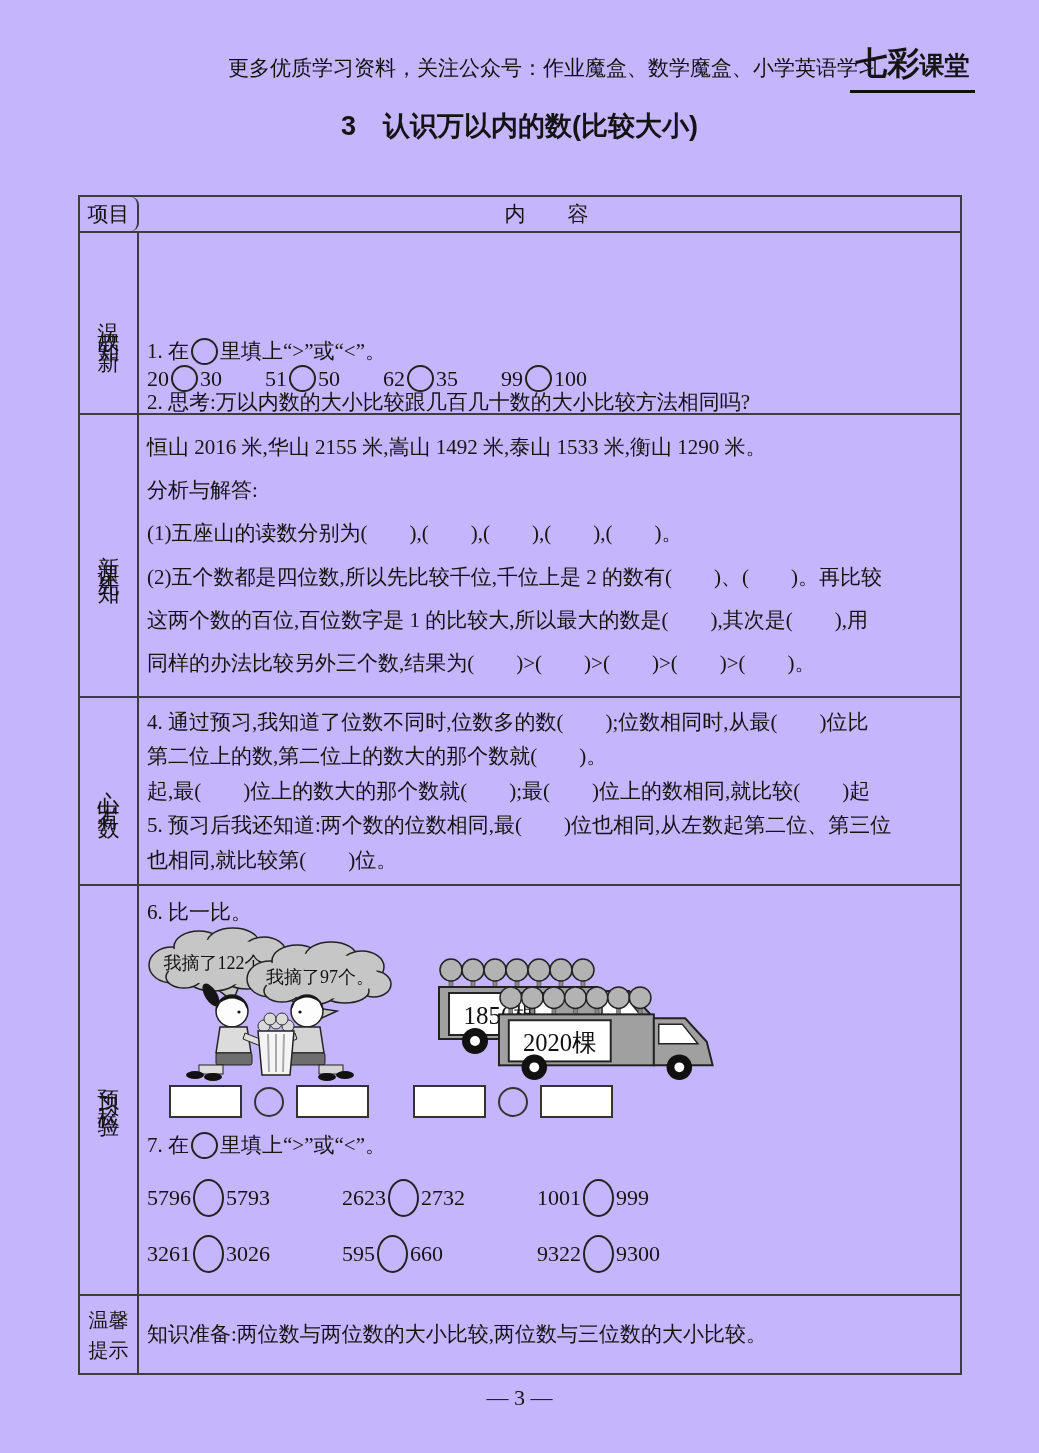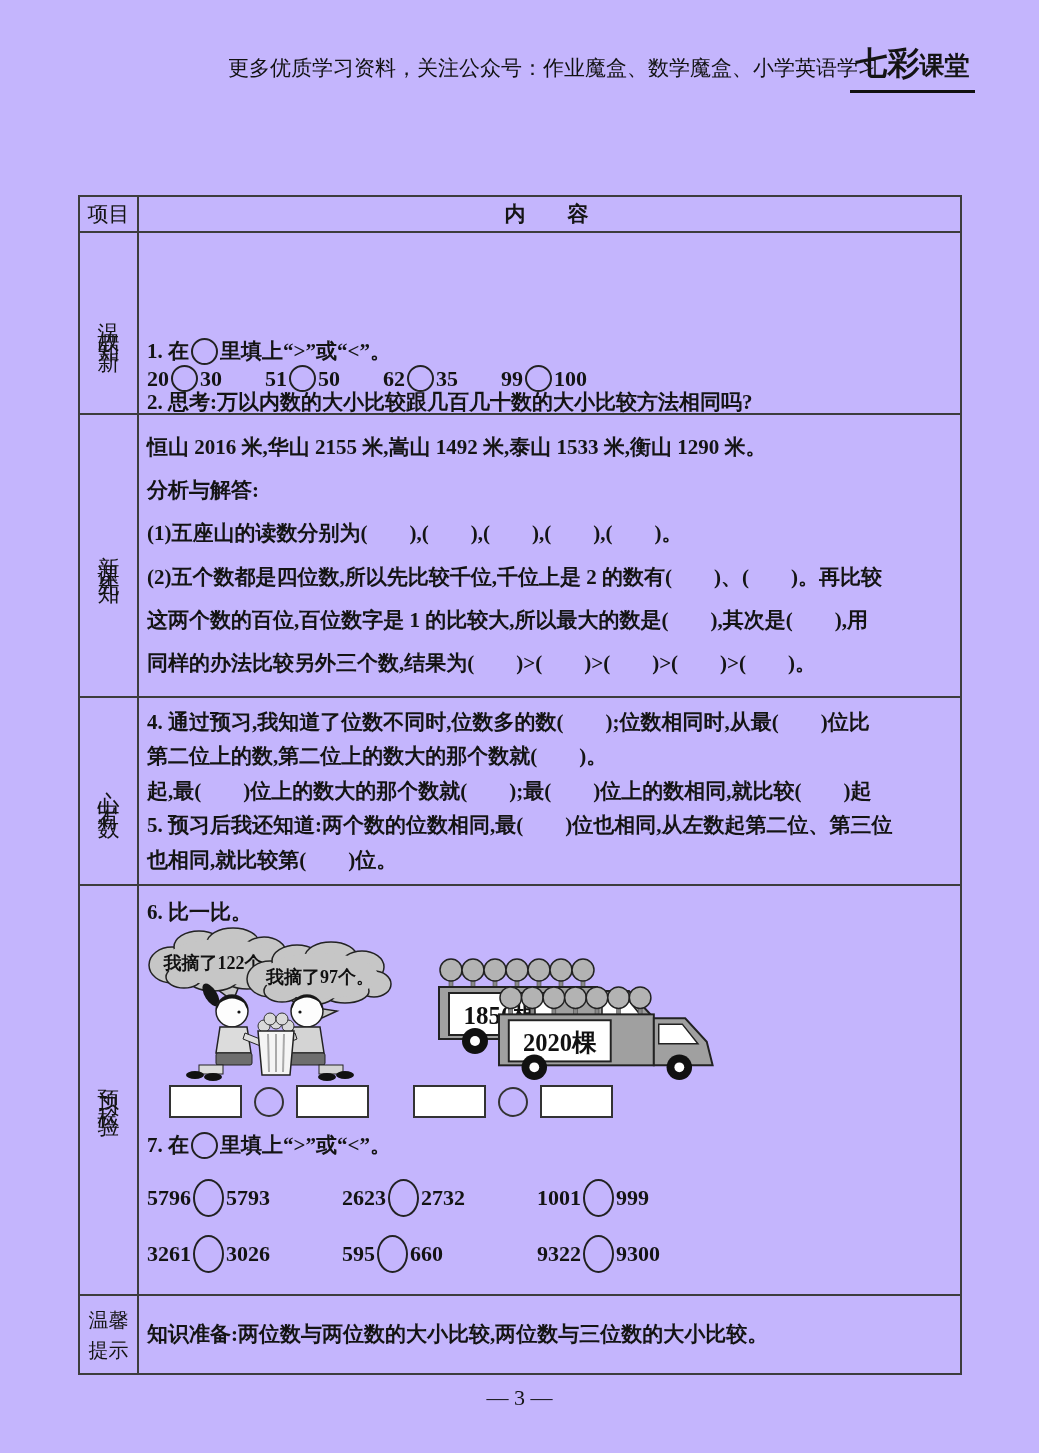--- a/index.html
+++ b/index.html
@@ -76,6 +76,7 @@
     <span class="script">七彩</span><span class="bold">课堂</span>
   </div>
 
+  <div class="title">3　认识万以内的数(比较大小)</div>
 
   <div class="sheet">
 

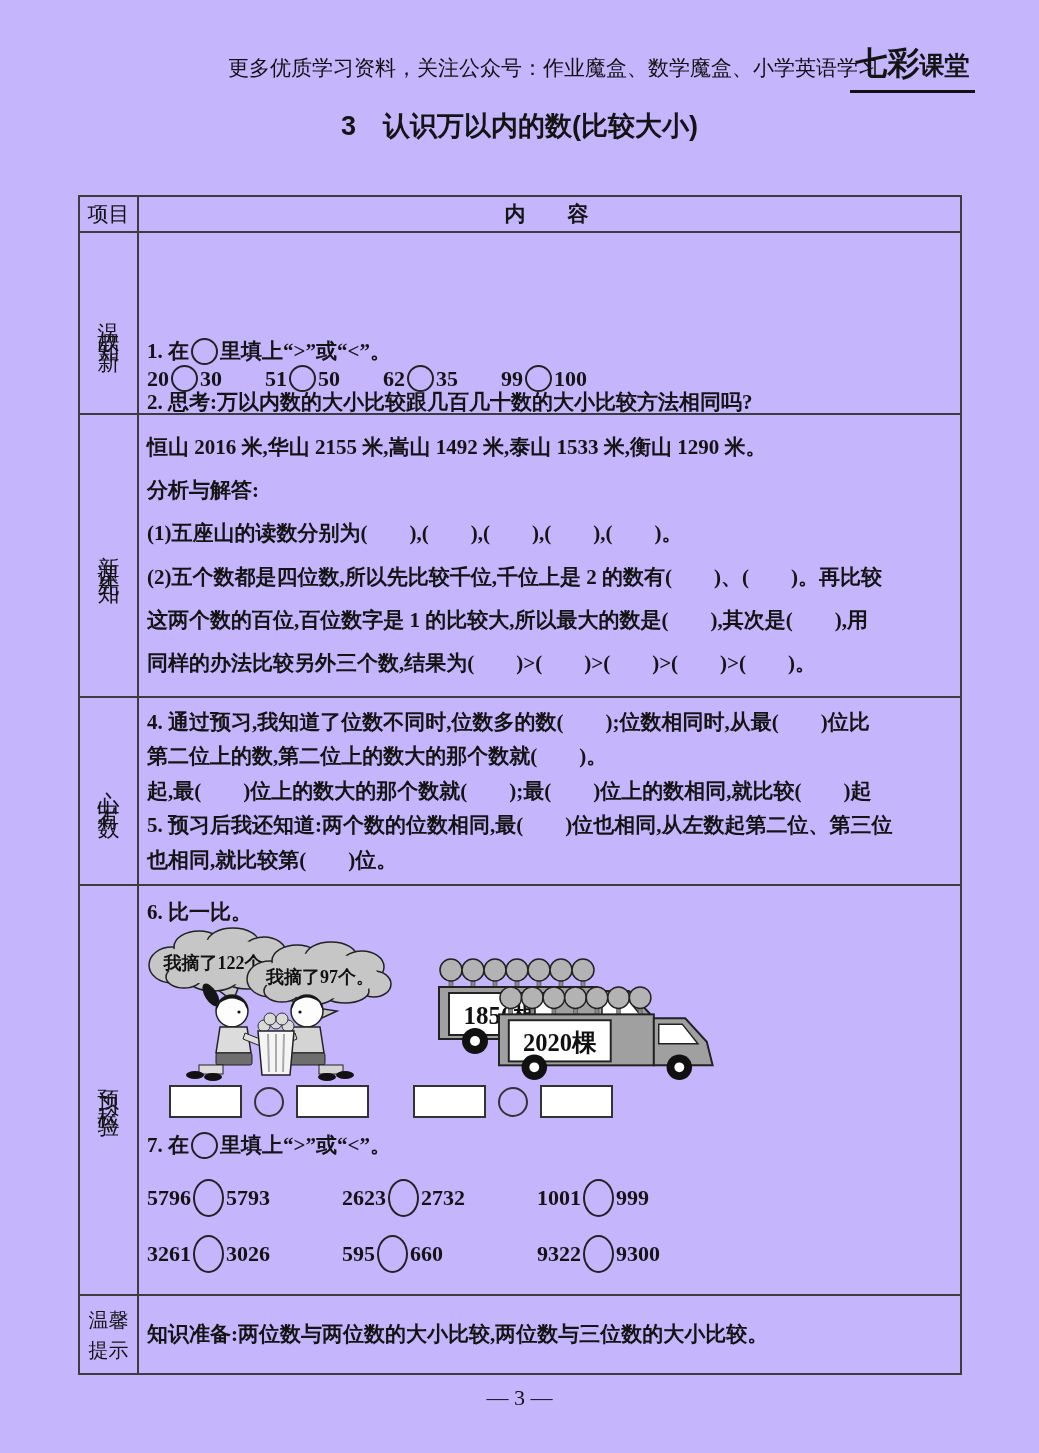--- a/index.html
+++ b/index.html
@@ -26,7 +26,7 @@
   .ccell{flex:1;box-sizing:border-box;padding:0 14px 0 8px;overflow:hidden;font-weight:bold;}
   .vlabel{writing-mode:vertical-rl;text-orientation:upright;font-size:22px;letter-spacing:9px;}
   .hhdr{height:36px;}
-  .hhdr .lcell,.hhdr .ccell{display:flex;align-items:center;justify-content:center;font-size:21px;}
+  .hhdr .lcell,.hhdr .ccell{display:flex;align-items:center;justify-content:center;font-size:21px;border-radius:8px;}
   .line{font-size:21px;white-space:nowrap;line-height:1;}
 
   

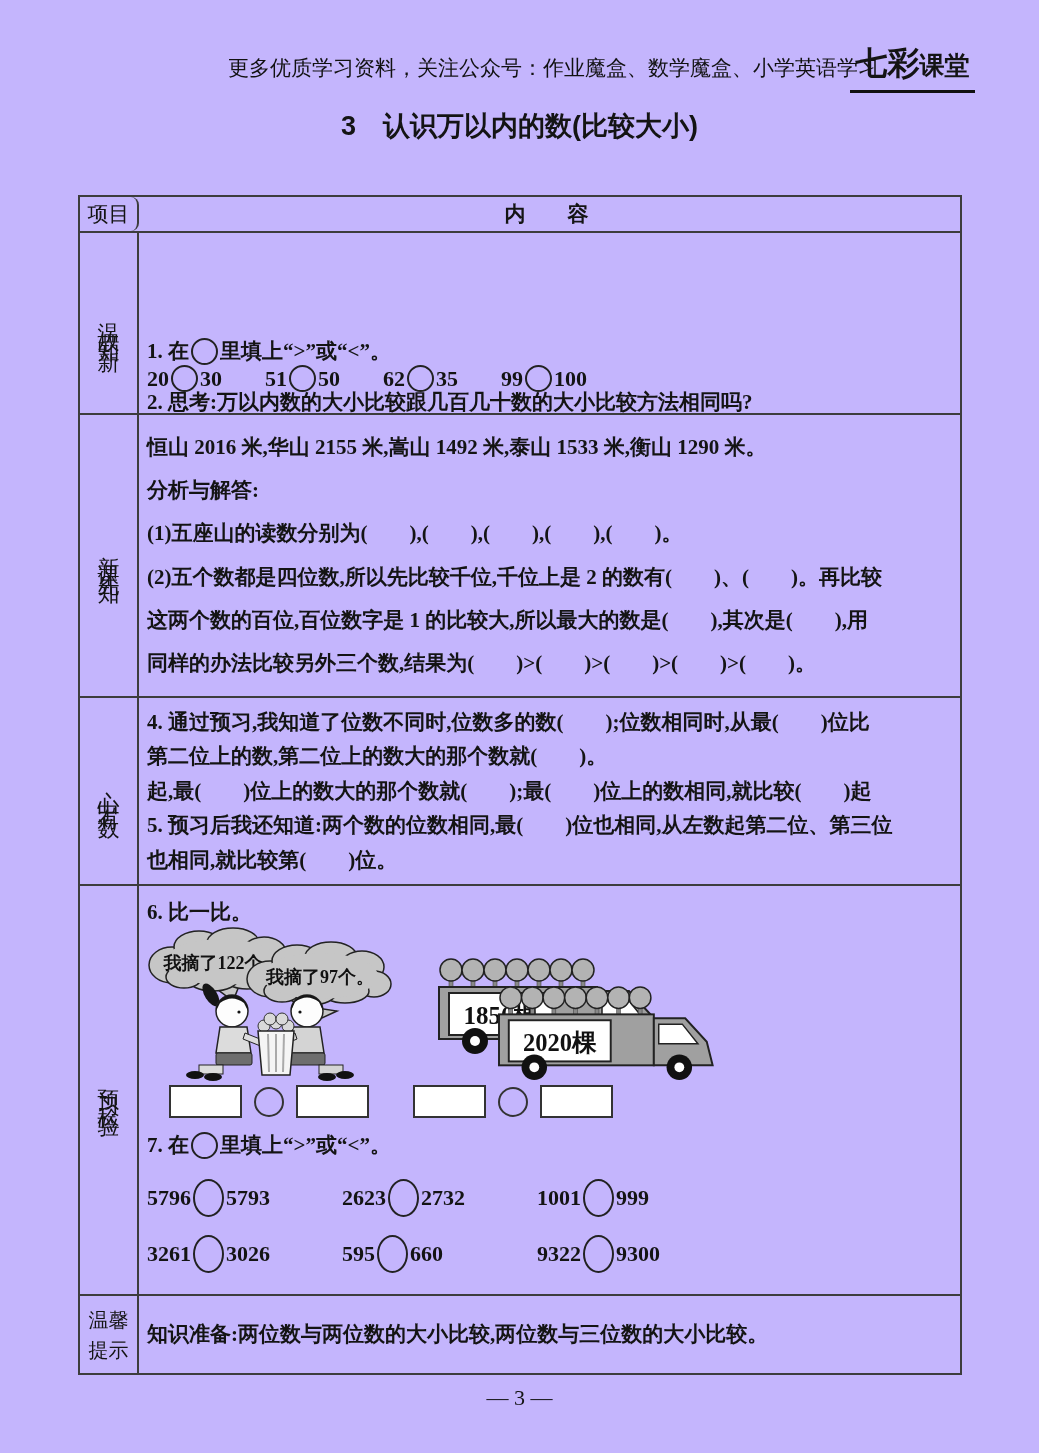--- a/index.html
+++ b/index.html
@@ -23,7 +23,7 @@
   .trow:last-child{border-bottom:none;}
   .lcell{width:59px;min-width:59px;border-right:2px solid #3d3d3d;box-sizing:border-box;
          display:flex;align-items:center;justify-content:center;text-align:center;}
-  .ccell{flex:1;box-sizing:border-box;padding:0 14px 0 8px;overflow:hidden;font-weight:bold;}
+  .ccell{flex:1;box-sizing:border-box;padding:0 14px 0 8px;overflow:hidden;}
   .vlabel{writing-mode:vertical-rl;text-orientation:upright;font-size:22px;letter-spacing:9px;}
   .hhdr{height:36px;}
   .hhdr .lcell,.hhdr .ccell{display:flex;align-items:center;justify-content:center;font-size:21px;border-radius:8px;}

